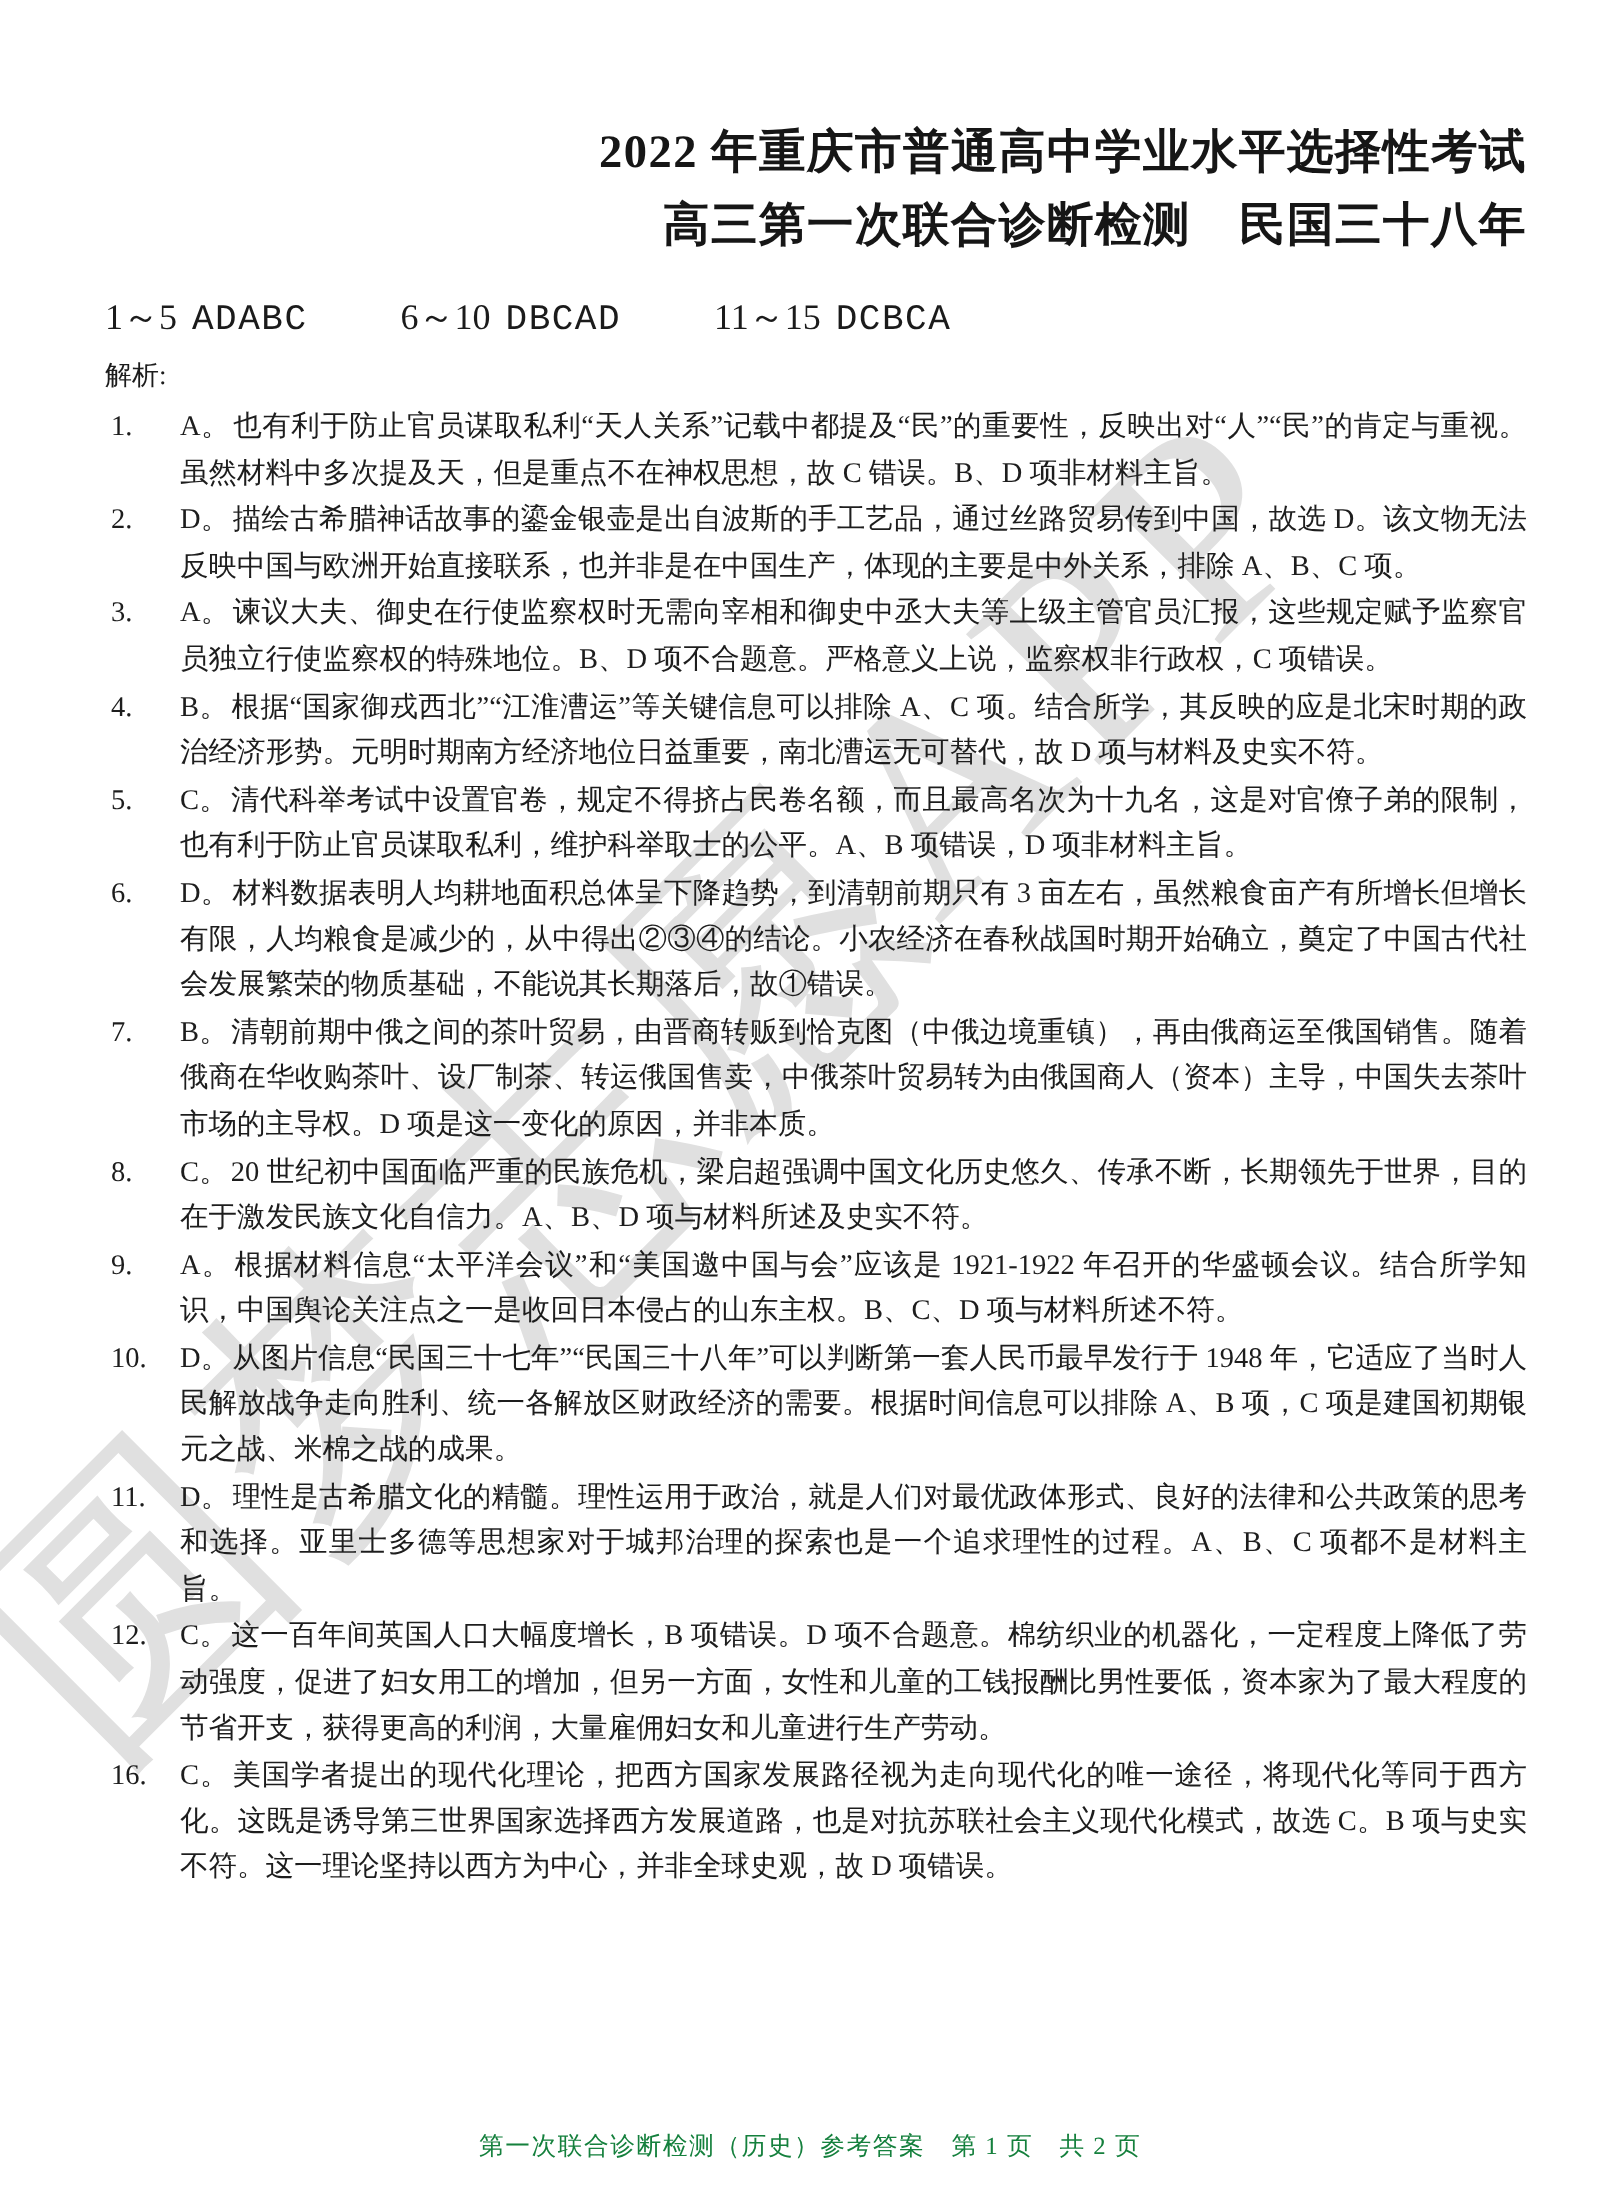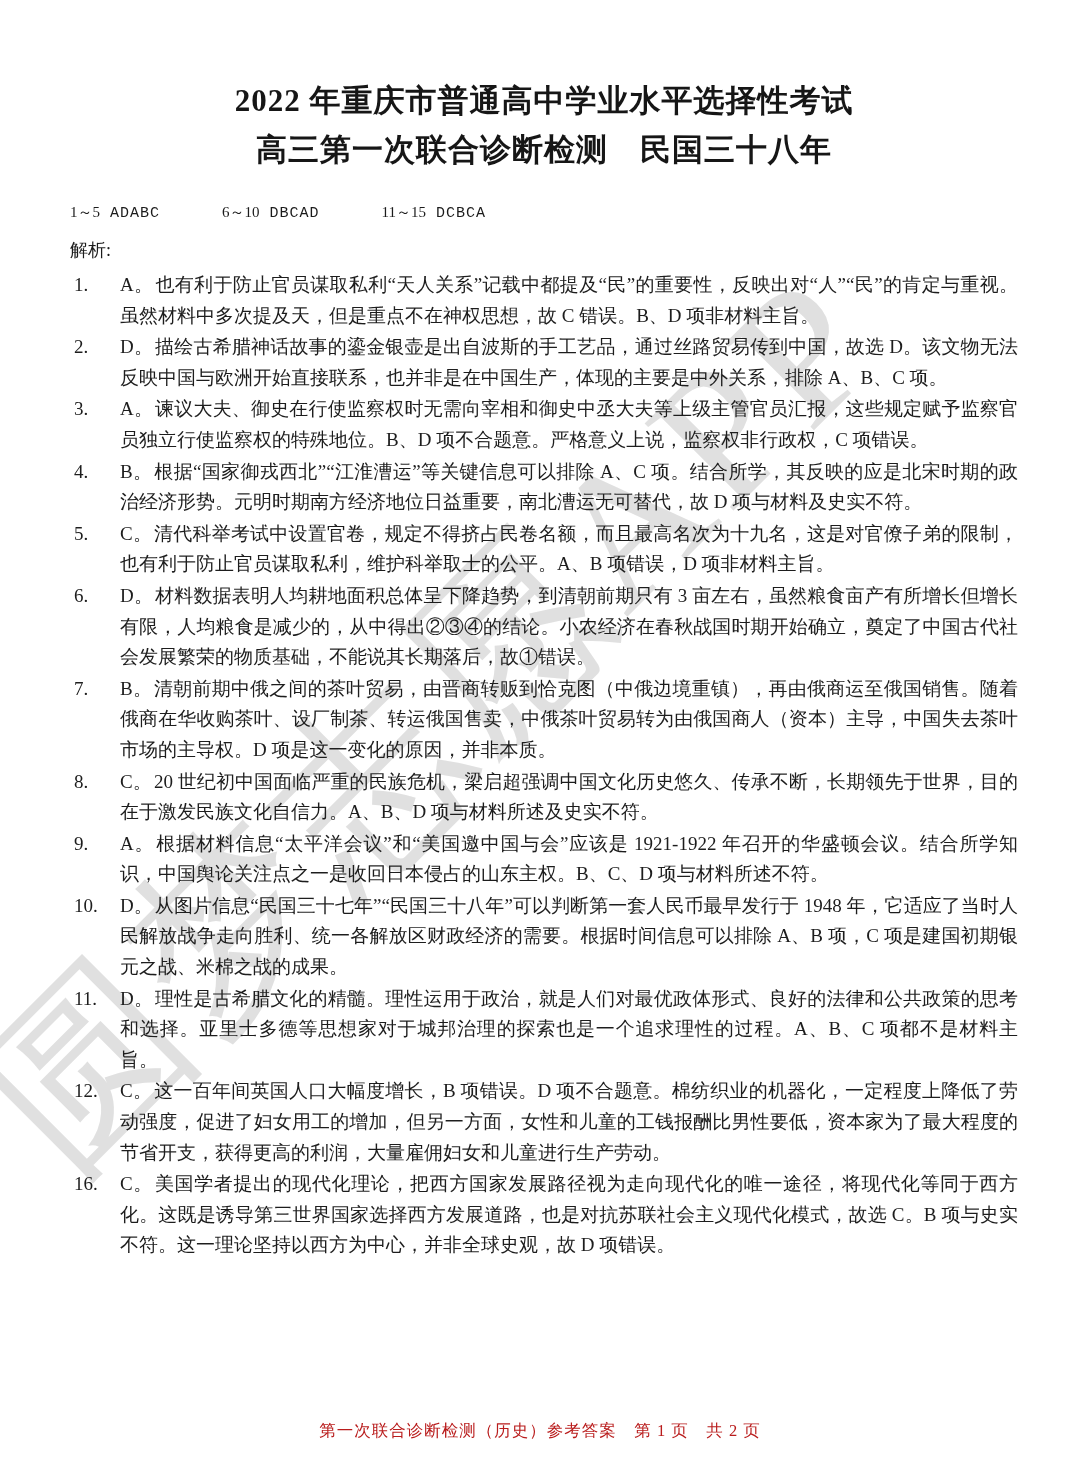--- a/index.html
+++ b/index.html
@@ -10,7 +10,7 @@
   }
   .page{position:relative;z-index:1;padding:76px 62px 0 70px;}
   .title{
-    text-align:center;font-weight:bold;font-size:31px;line-height:49px;
+    text-align:right;font-weight:bold;font-size:31px;line-height:49px;
     letter-spacing:1px;color:#161616;
   }
   .answer-key{

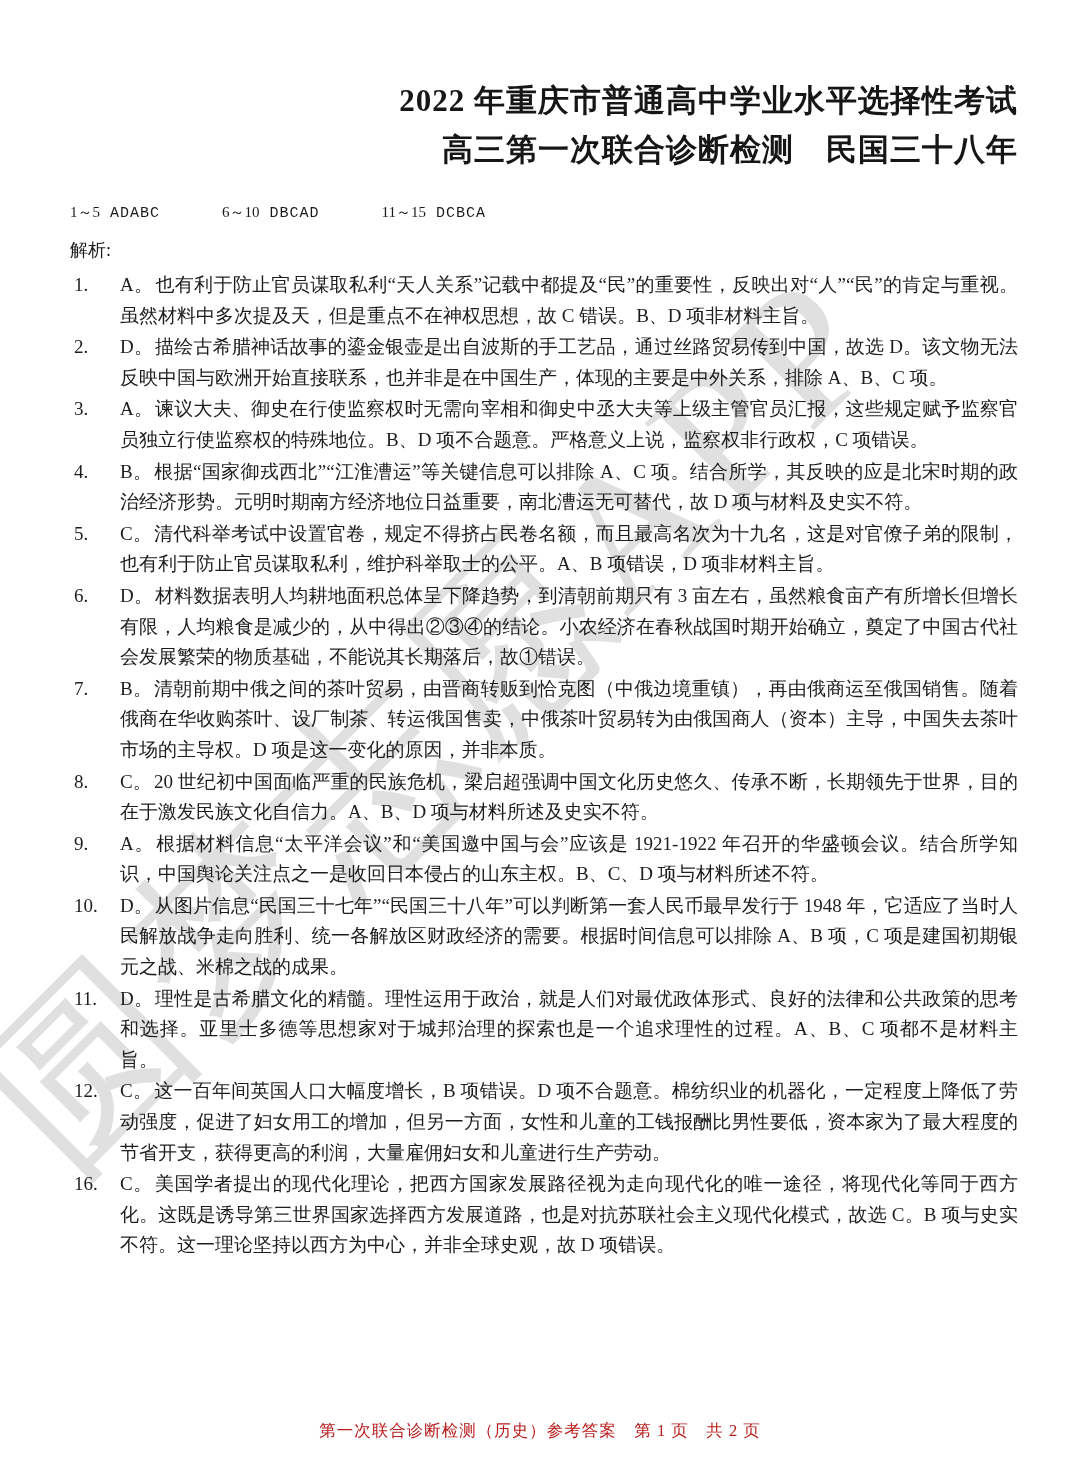--- a/index.html
+++ b/index.html
@@ -15,7 +15,7 @@
   }
   .answer-key{
     display:flex;align-items:baseline;margin-top:26px;
-    font-size:15px;line-height:24px;color:#1b1b1b;
+    font-size:24px;line-height:24px;color:#1b1b1b;
   }
   .ak-group{margin-right:62px;white-space:nowrap;}
   .ak-letters{margin-left:10px;letter-spacing:1px;font-family:"Liberation Mono","DejaVu Sans Mono",monospace;}

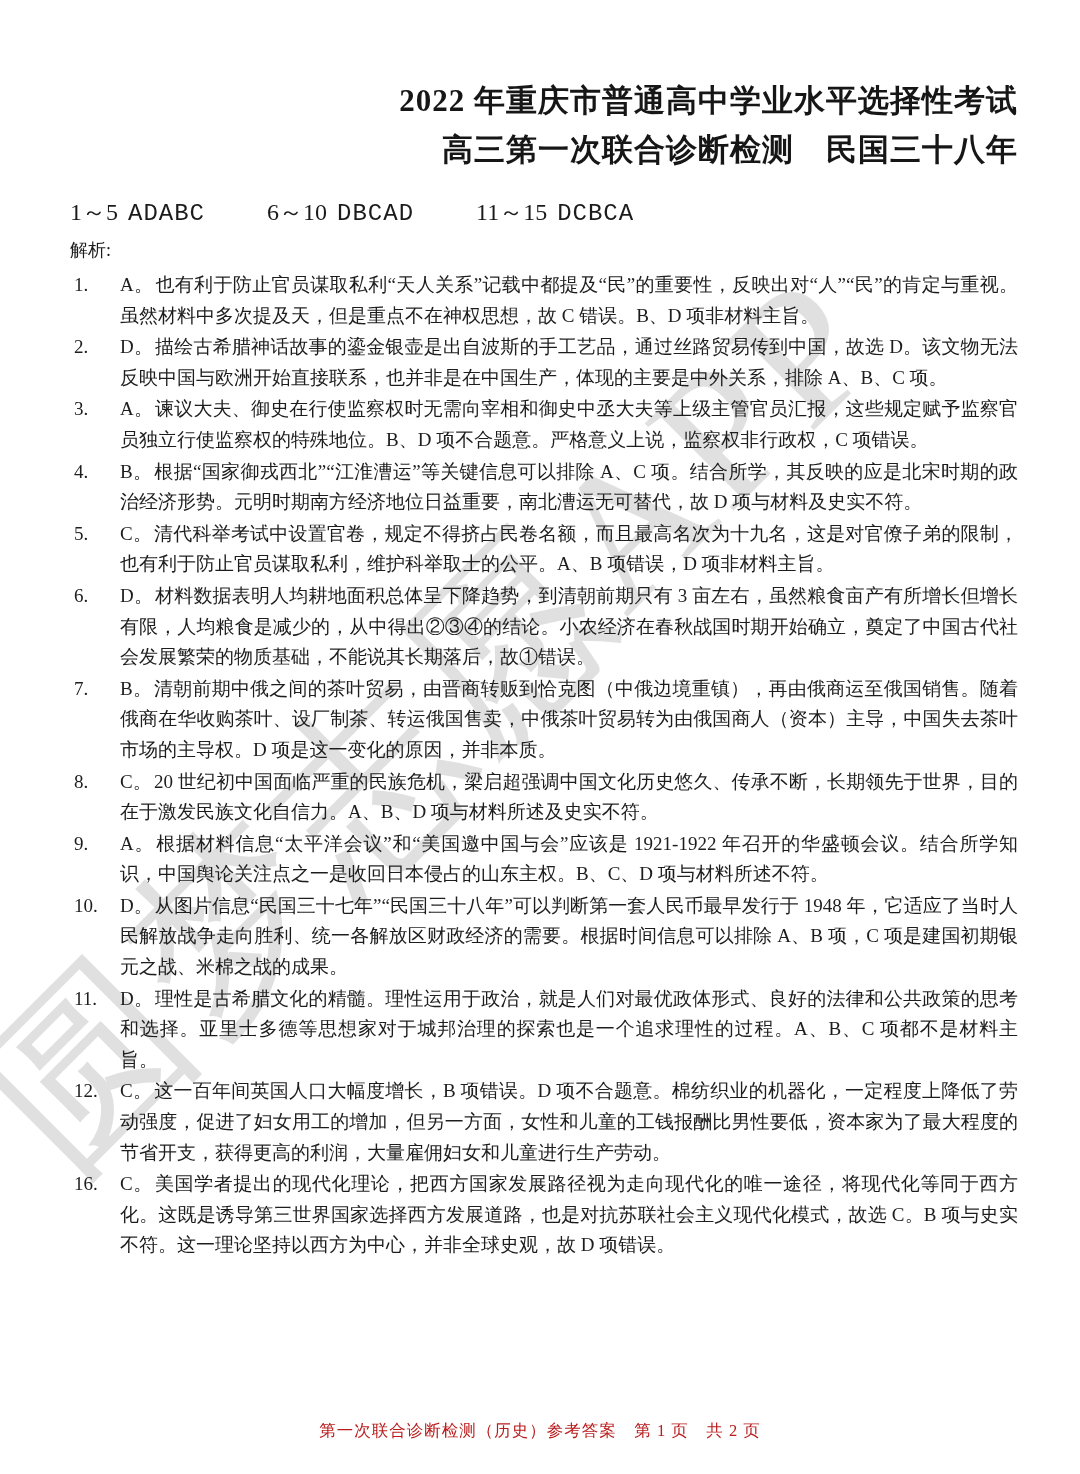--- a/index.html
+++ b/index.html
@@ -29,7 +29,7 @@
   .item .ans{margin-right:2px;}
   .footer{
     position:absolute;left:0;right:0;top:1420px;z-index:1;
-    text-align:center;font-size:16.5px;color:#b91c1c;letter-spacing:1px;
+    text-align:center;font-size:16.5px;color:#15803d;letter-spacing:1px;
   }
   .watermark{
     position:absolute;left:88px;top:1010px;z-index:0;

